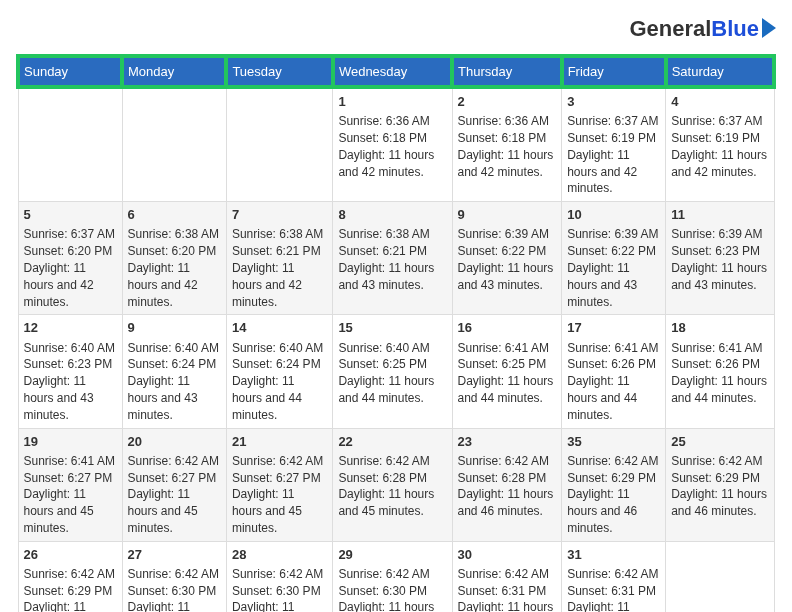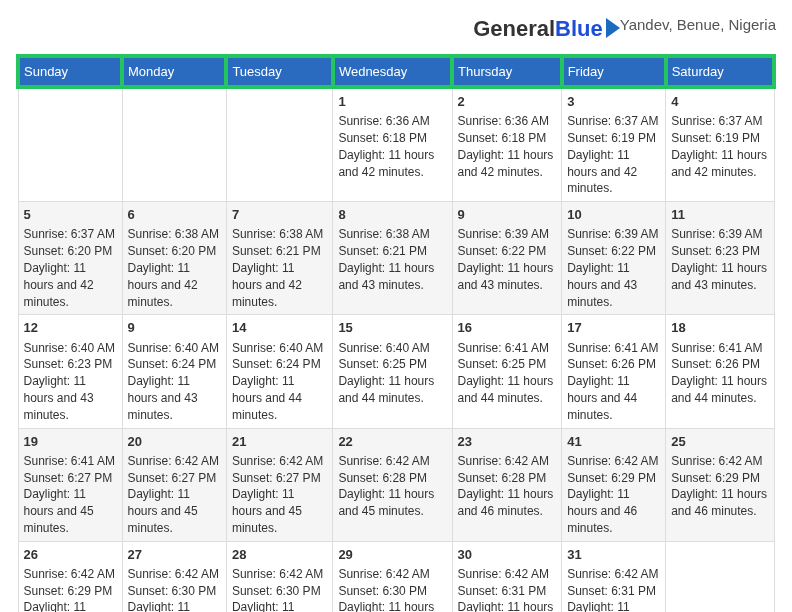--- a/index.html
+++ b/index.html
@@ -112,7 +112,6 @@
     </div>
   </div>
   <div class="title-block">
-    <div class="location">Yandev, Benue, Nigeria</div>
   </div>
 </div>
 

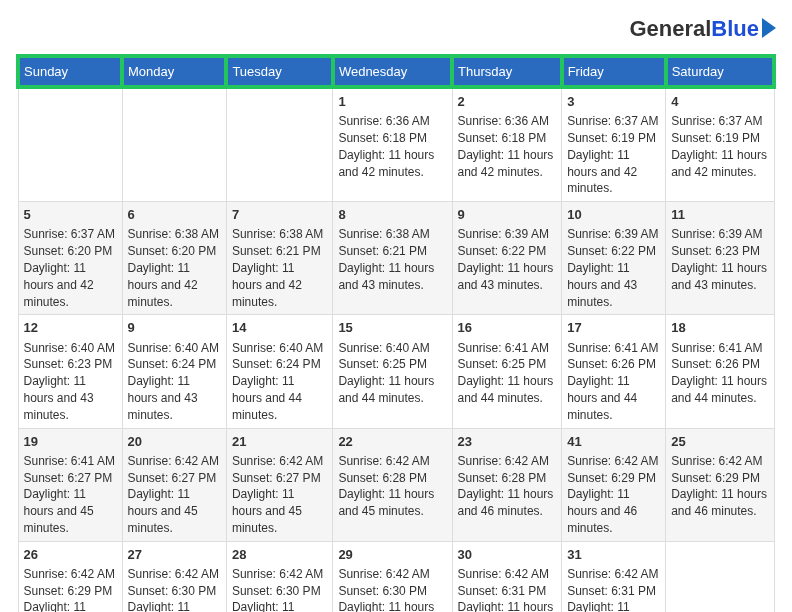--- a/index.html
+++ b/index.html
@@ -277,7 +277,7 @@
 Daylight: 11 hours and 46 minutes.</div>
         </td>
         <td>
-          <div class="day-num">41</div>
+          <div class="day-num">35</div>
           <div class="day-info" style="white-space: pre-line;">Sunrise: 6:42 AM
 Sunset: 6:29 PM
 Daylight: 11 hours and 46 minutes.</div>

